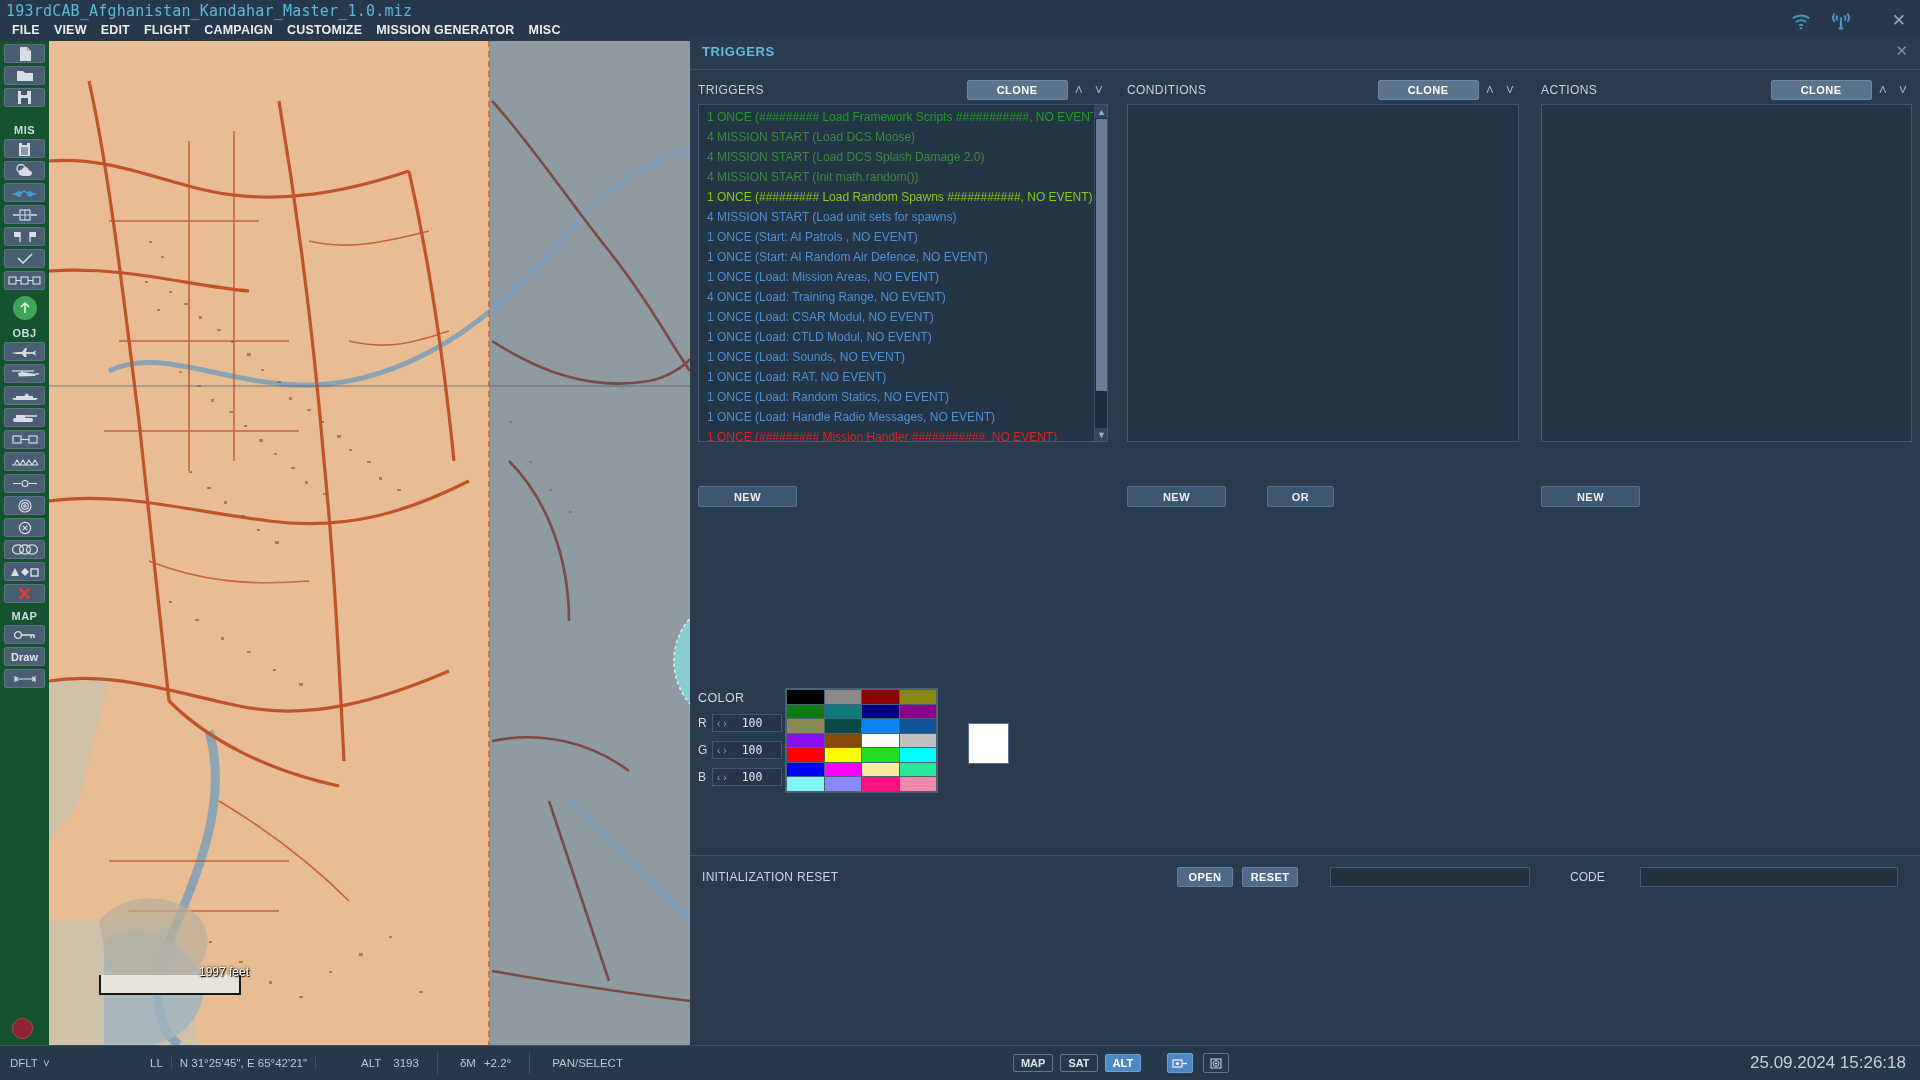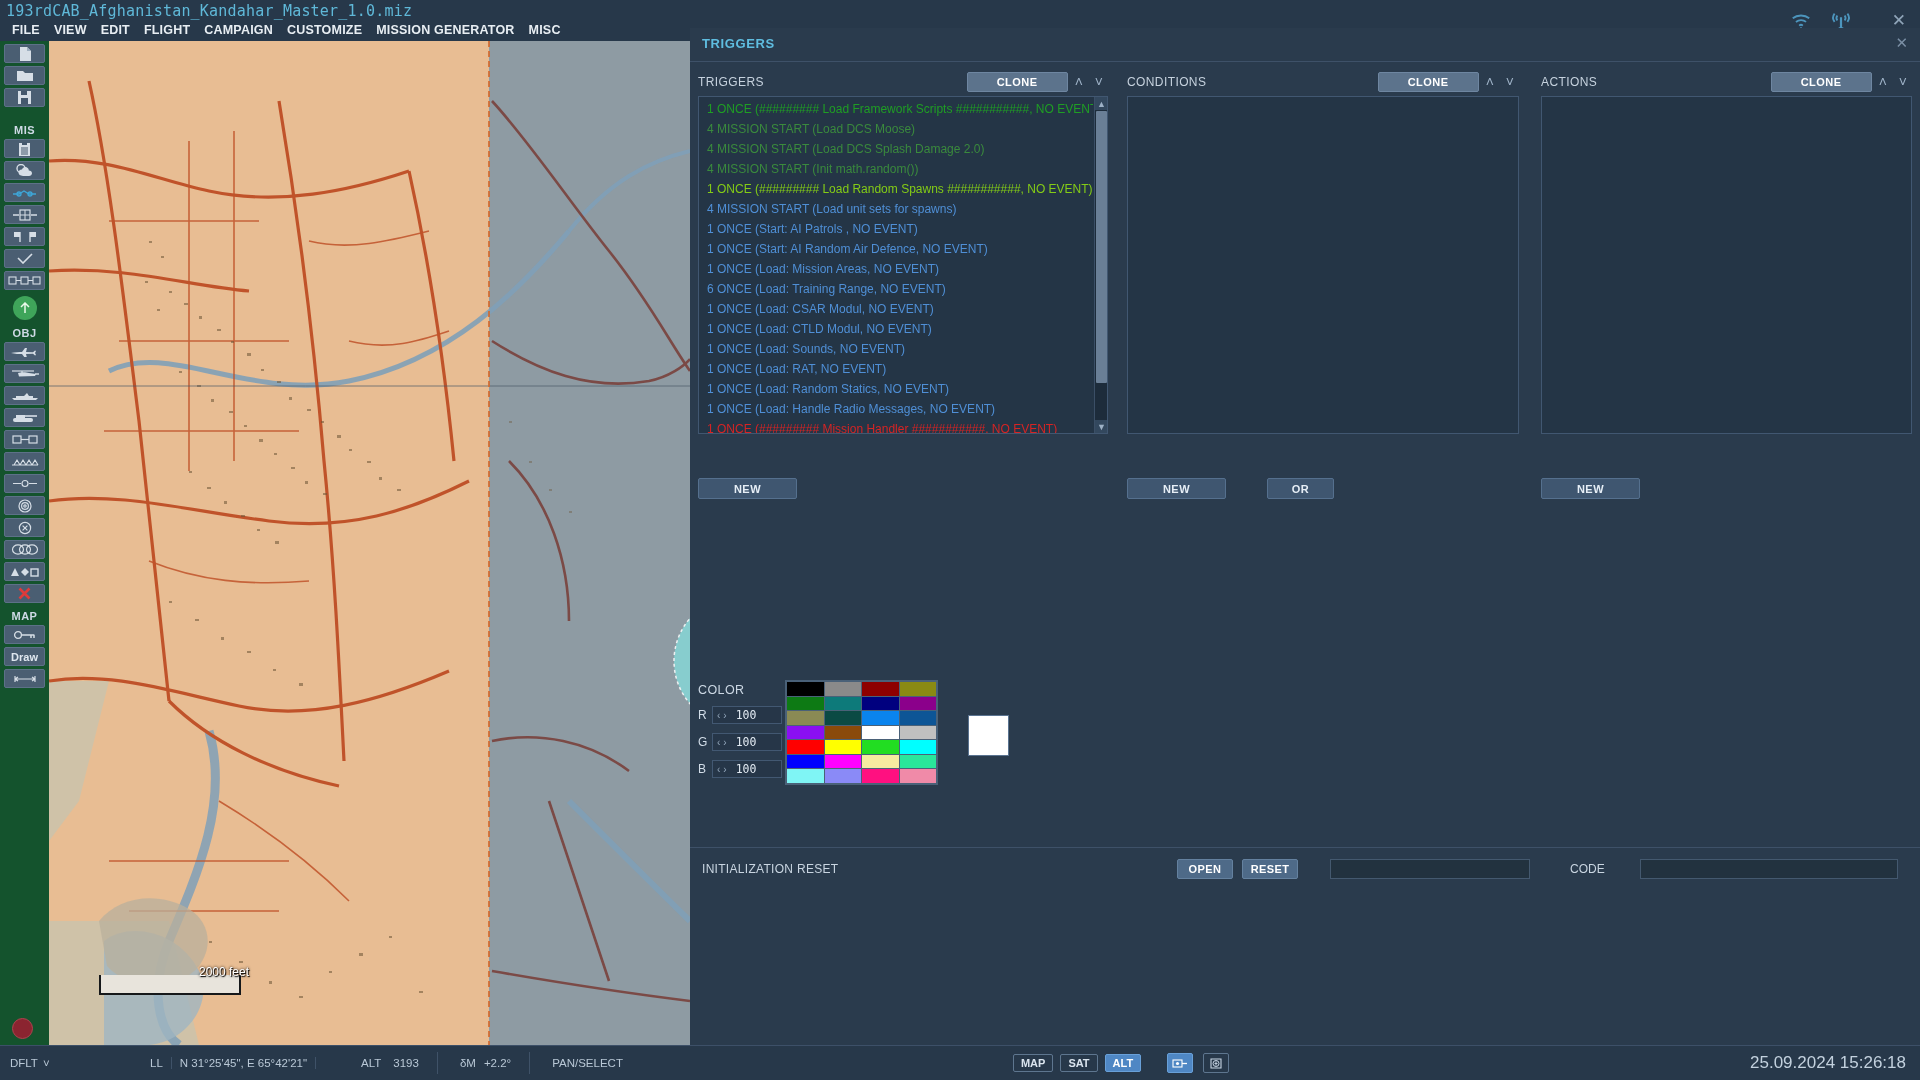--- a/index.html
+++ b/index.html
@@ -86,7 +86,7 @@
 
   
   #dialog {
-    position: absolute; left: 690px; top: 28px; width: 1230px; height: 1009px;
+    position: absolute; left: 690px; top: 36px; width: 1230px; height: 1009px;
     background: #2a3b4d;
   }
   #dlg-header {

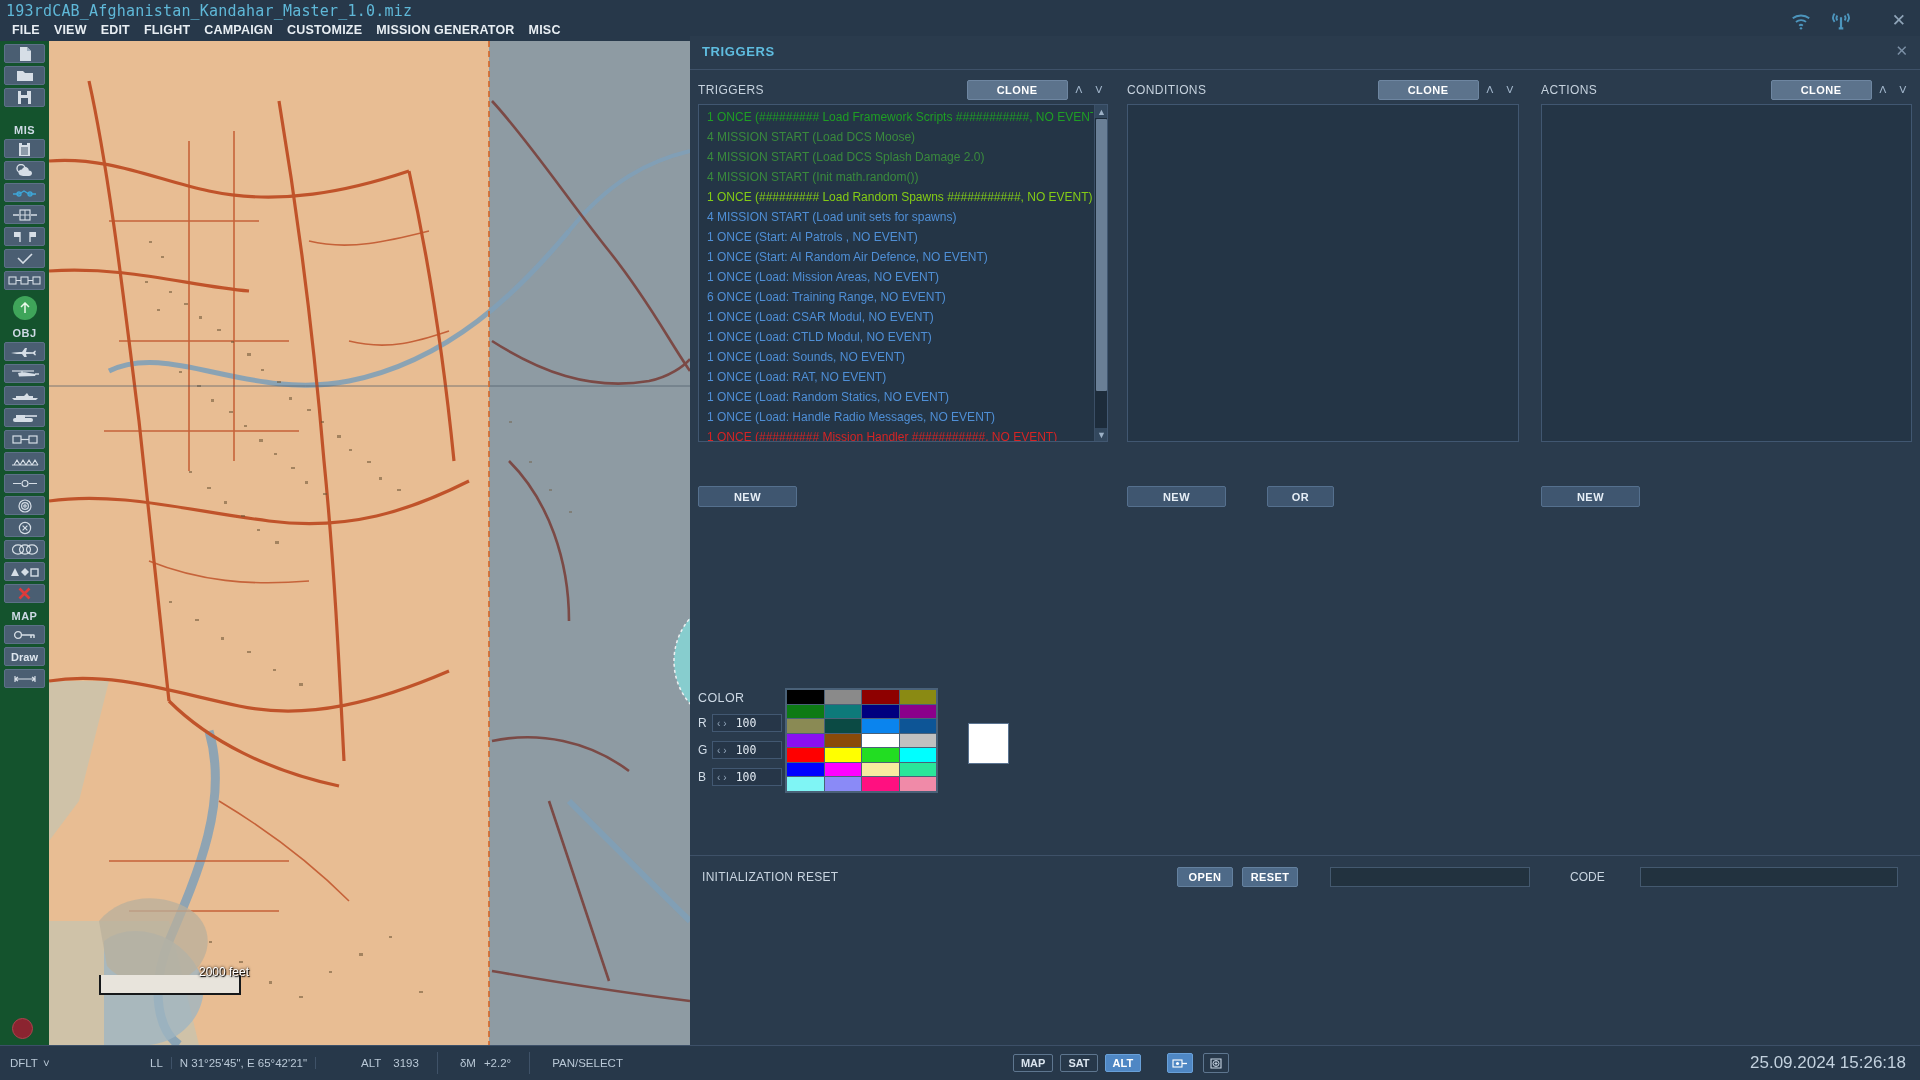--- a/index.html
+++ b/index.html
@@ -646,7 +646,7 @@
           <div class="trig-row" style="color: rgb(79, 143, 214);">1 ONCE (Start: AI Patrols , NO EVENT)</div>
           <div class="trig-row" style="color: rgb(79, 143, 214);">1 ONCE (Start: AI Random Air Defence, NO EVENT)</div>
           <div class="trig-row" style="color: rgb(79, 143, 214);">1 ONCE (Load: Mission Areas, NO EVENT)</div>
-          <div class="trig-row" style="color: rgb(79, 143, 214);">6 ONCE (Load: Training Range, NO EVENT)</div>
+          <div class="trig-row" style="color: rgb(79, 143, 214);">4 ONCE (Load: Training Range, NO EVENT)</div>
           <div class="trig-row" style="color: rgb(79, 143, 214);">1 ONCE (Load: CSAR Modul, NO EVENT)</div>
           <div class="trig-row" style="color: rgb(79, 143, 214);">1 ONCE (Load: CTLD Modul, NO EVENT)</div>
           <div class="trig-row" style="color: rgb(79, 143, 214);">1 ONCE (Load: Sounds, NO EVENT)</div>

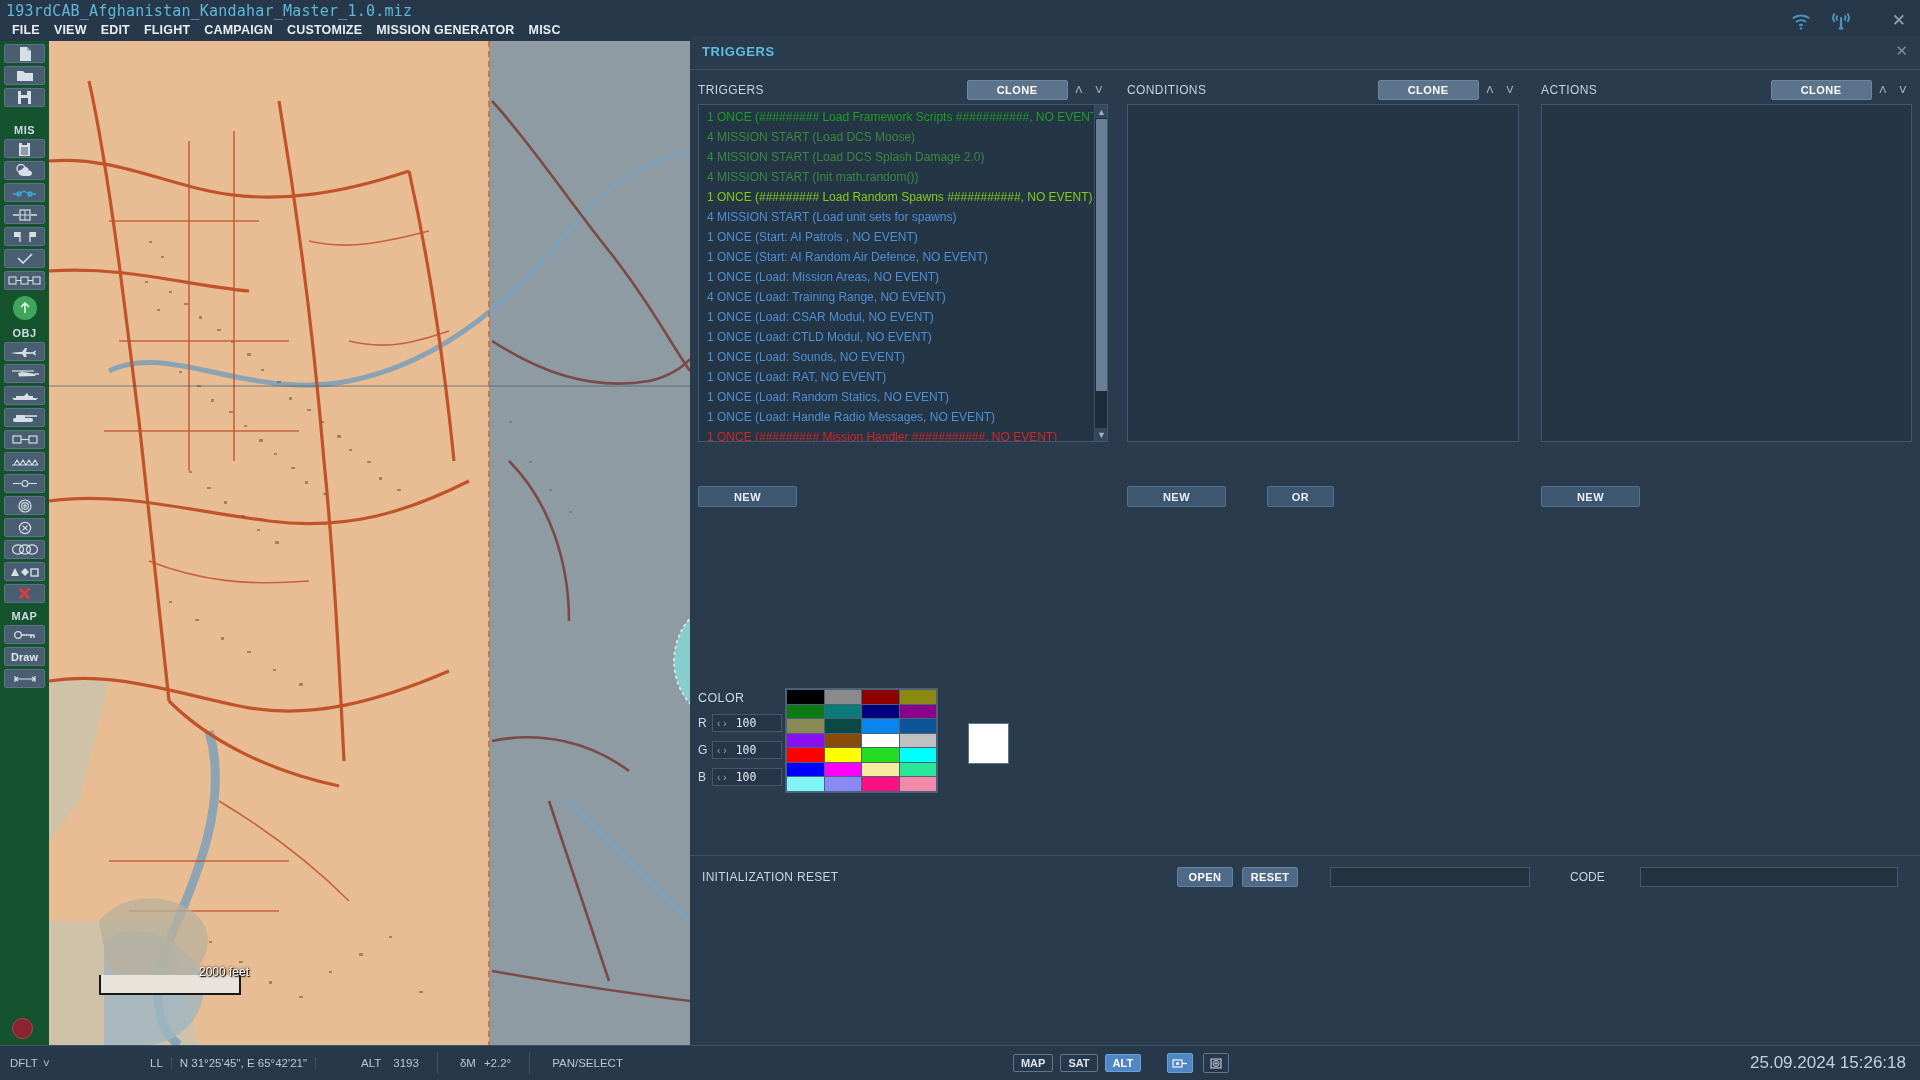--- a/index.html
+++ b/index.html
@@ -175,7 +175,7 @@
     padding: 0 4px; gap: 3px;
   }
   .rgb-arrow { color: #93a7bb; font-size: 10px; cursor: pointer; }
-  .rgb-val { color: #e2eaf2; font-size: 11.5px; margin-left: 6px;
+  .rgb-val { color: #e2eaf2; font-size: 11.5px; margin-left: 12px;
              font-family: "DejaVu Sans Mono", monospace; }
 
   #palette {

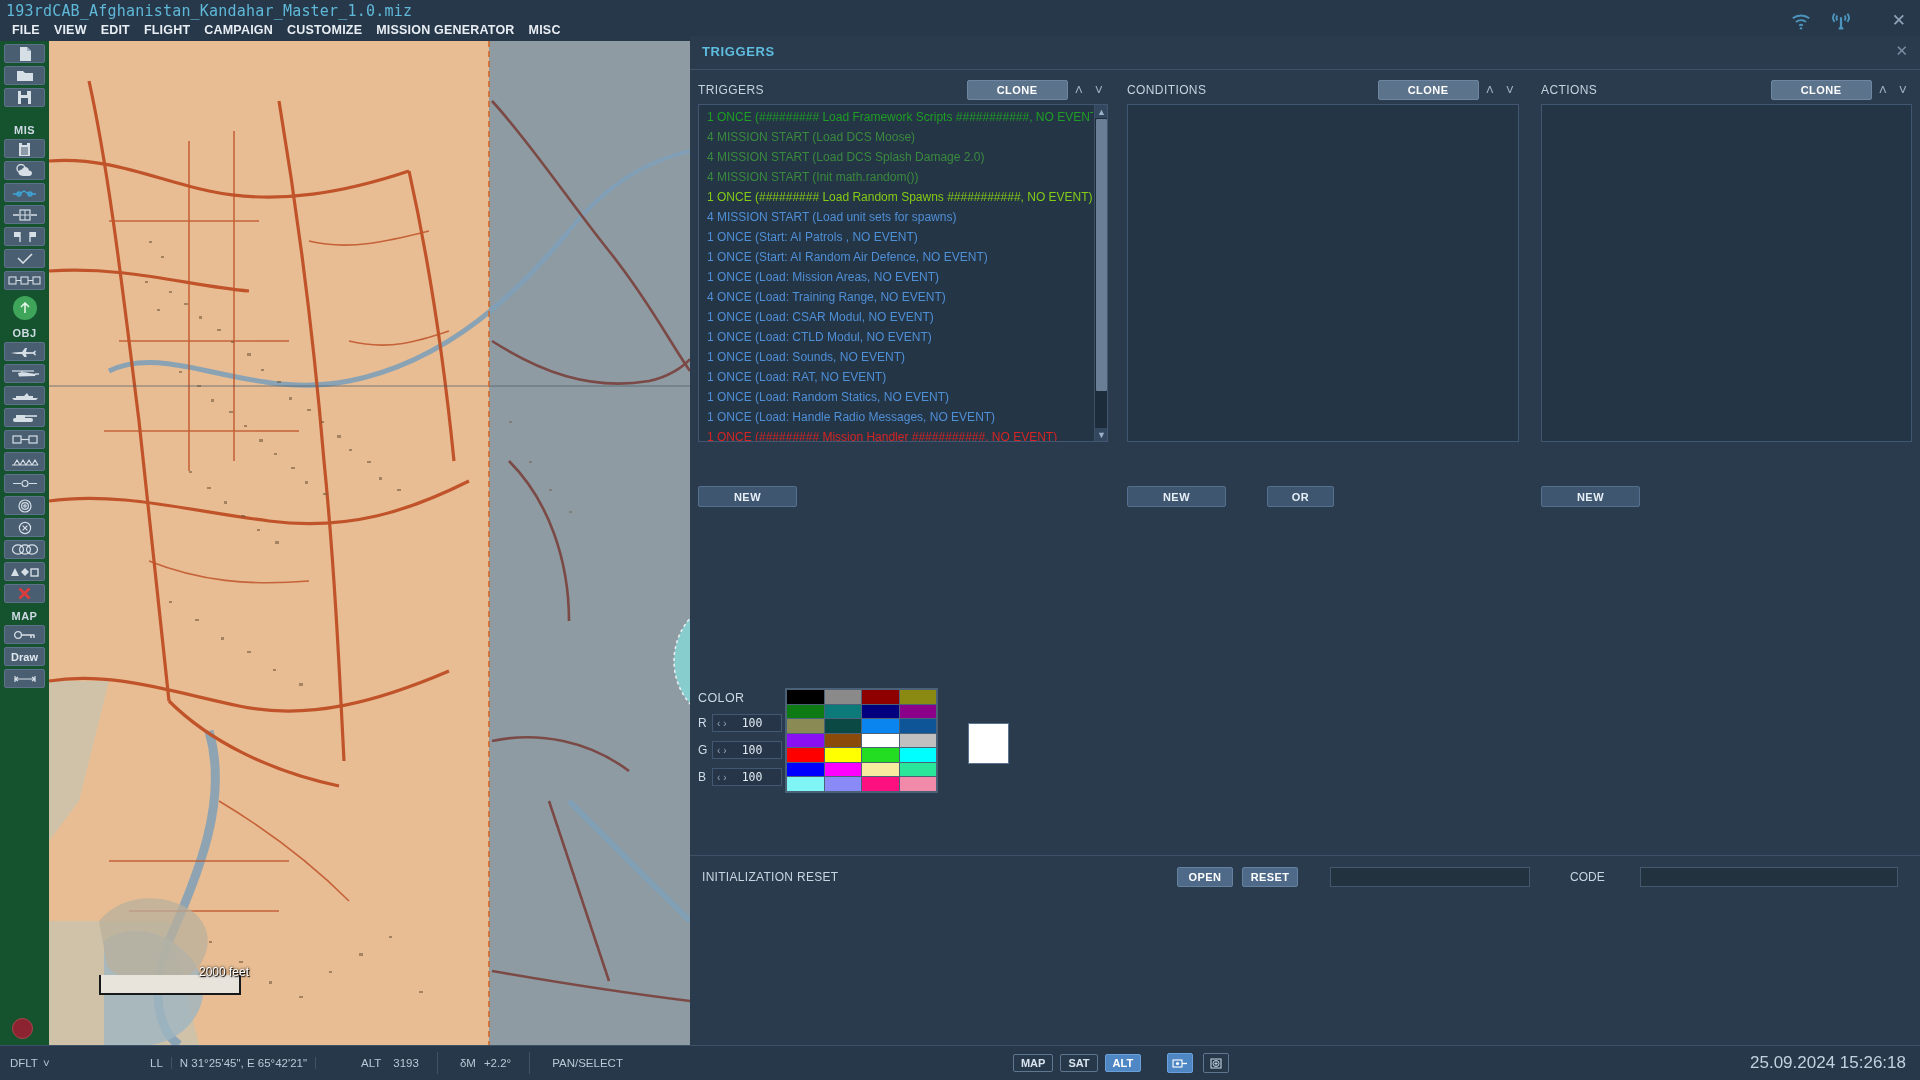--- a/index.html
+++ b/index.html
@@ -598,7 +598,7 @@
       </g>
     </svg>
     <div id="scalebar"></div>
-    <div id="scalebar-label">2000 feet</div>
+    <div id="scalebar-label">1997 feet</div>
   </div>
 
   <div id="dialog">

